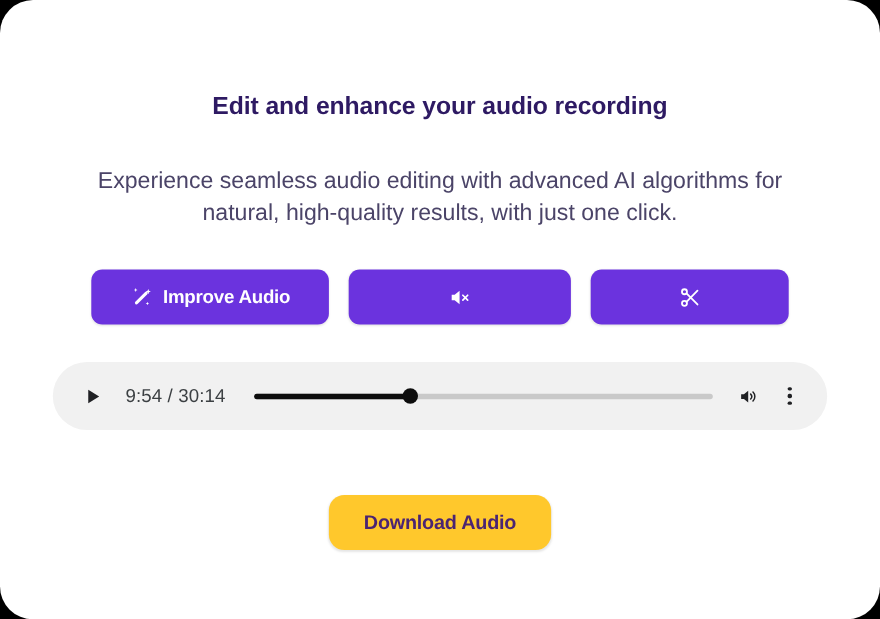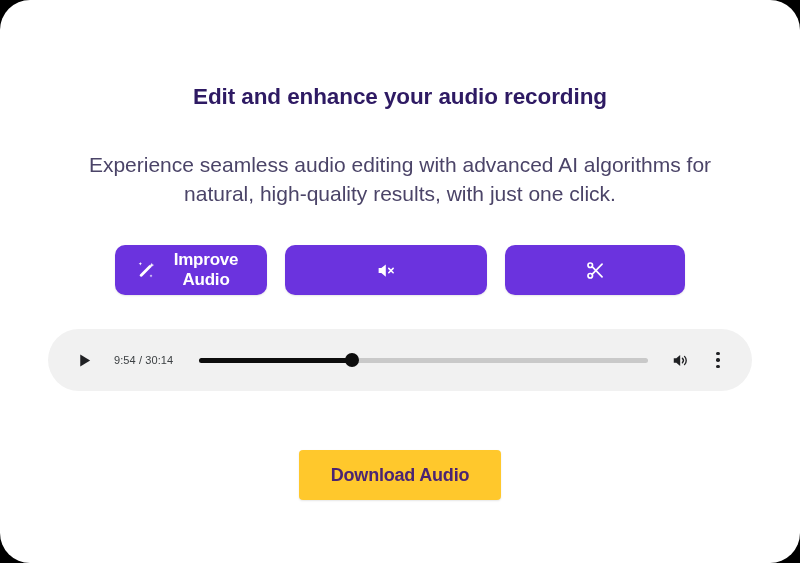--- a/index.html
+++ b/index.html
@@ -78,7 +78,7 @@
     cursor: pointer;
     box-shadow: 0 1px 2px rgba(0,0,0,0.10);
   }
-  #btn-improve-audio   { width: 152px; text-align: center; }
+  #btn-improve-audio   { width: 216px; text-align: center; }
   #btn-remove-silences { width: 202px; }
   #btn-remove-hums     { width: 180px; }
 

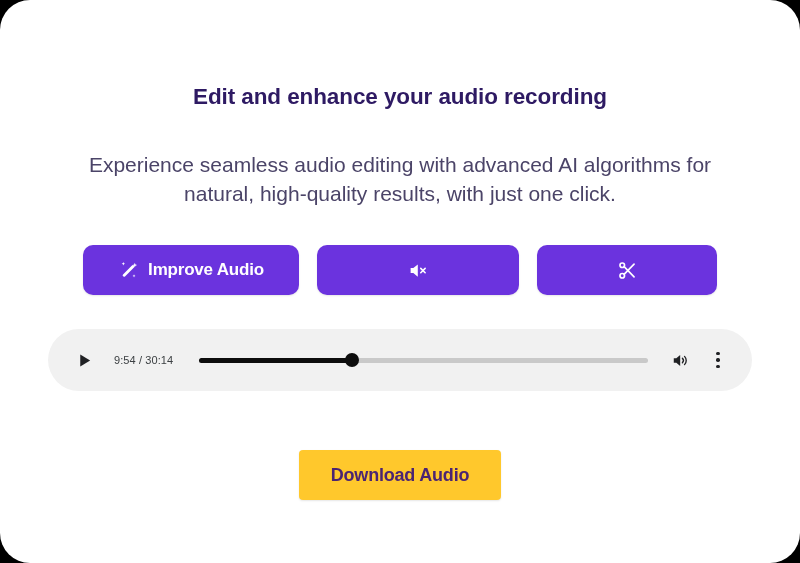--- a/index.html
+++ b/index.html
@@ -117,7 +117,7 @@
 
   #current-time-display {
     margin-left: 18px;
-    font-size: 11px;
+    font-size: 17px;
     color: #3c4043;
     white-space: nowrap;
     flex: none;

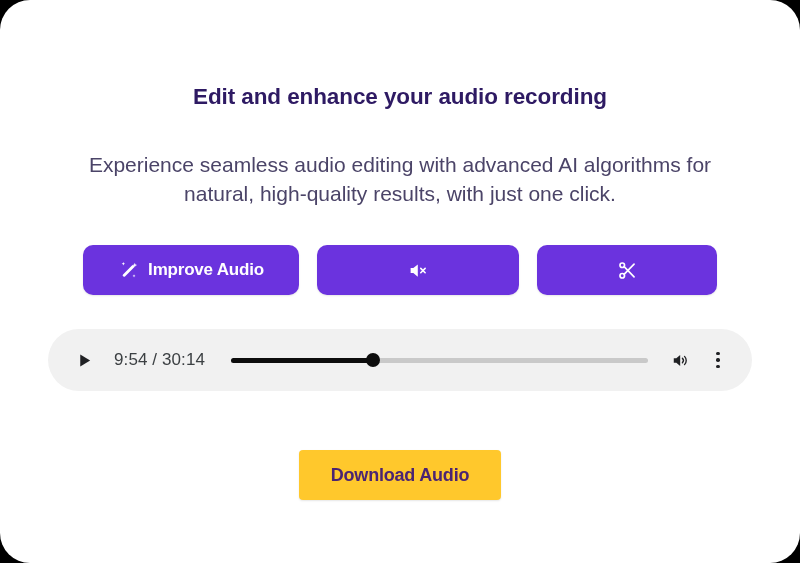--- a/index.html
+++ b/index.html
@@ -197,7 +197,7 @@
     width: 202px;
     height: 50px;
     border: none;
-    border-radius: 4px;
+    border-radius: 14px;
     background: #ffc82c;
     color: #4b2472;
     font-family: "Liberation Sans", "DejaVu Sans", sans-serif;

